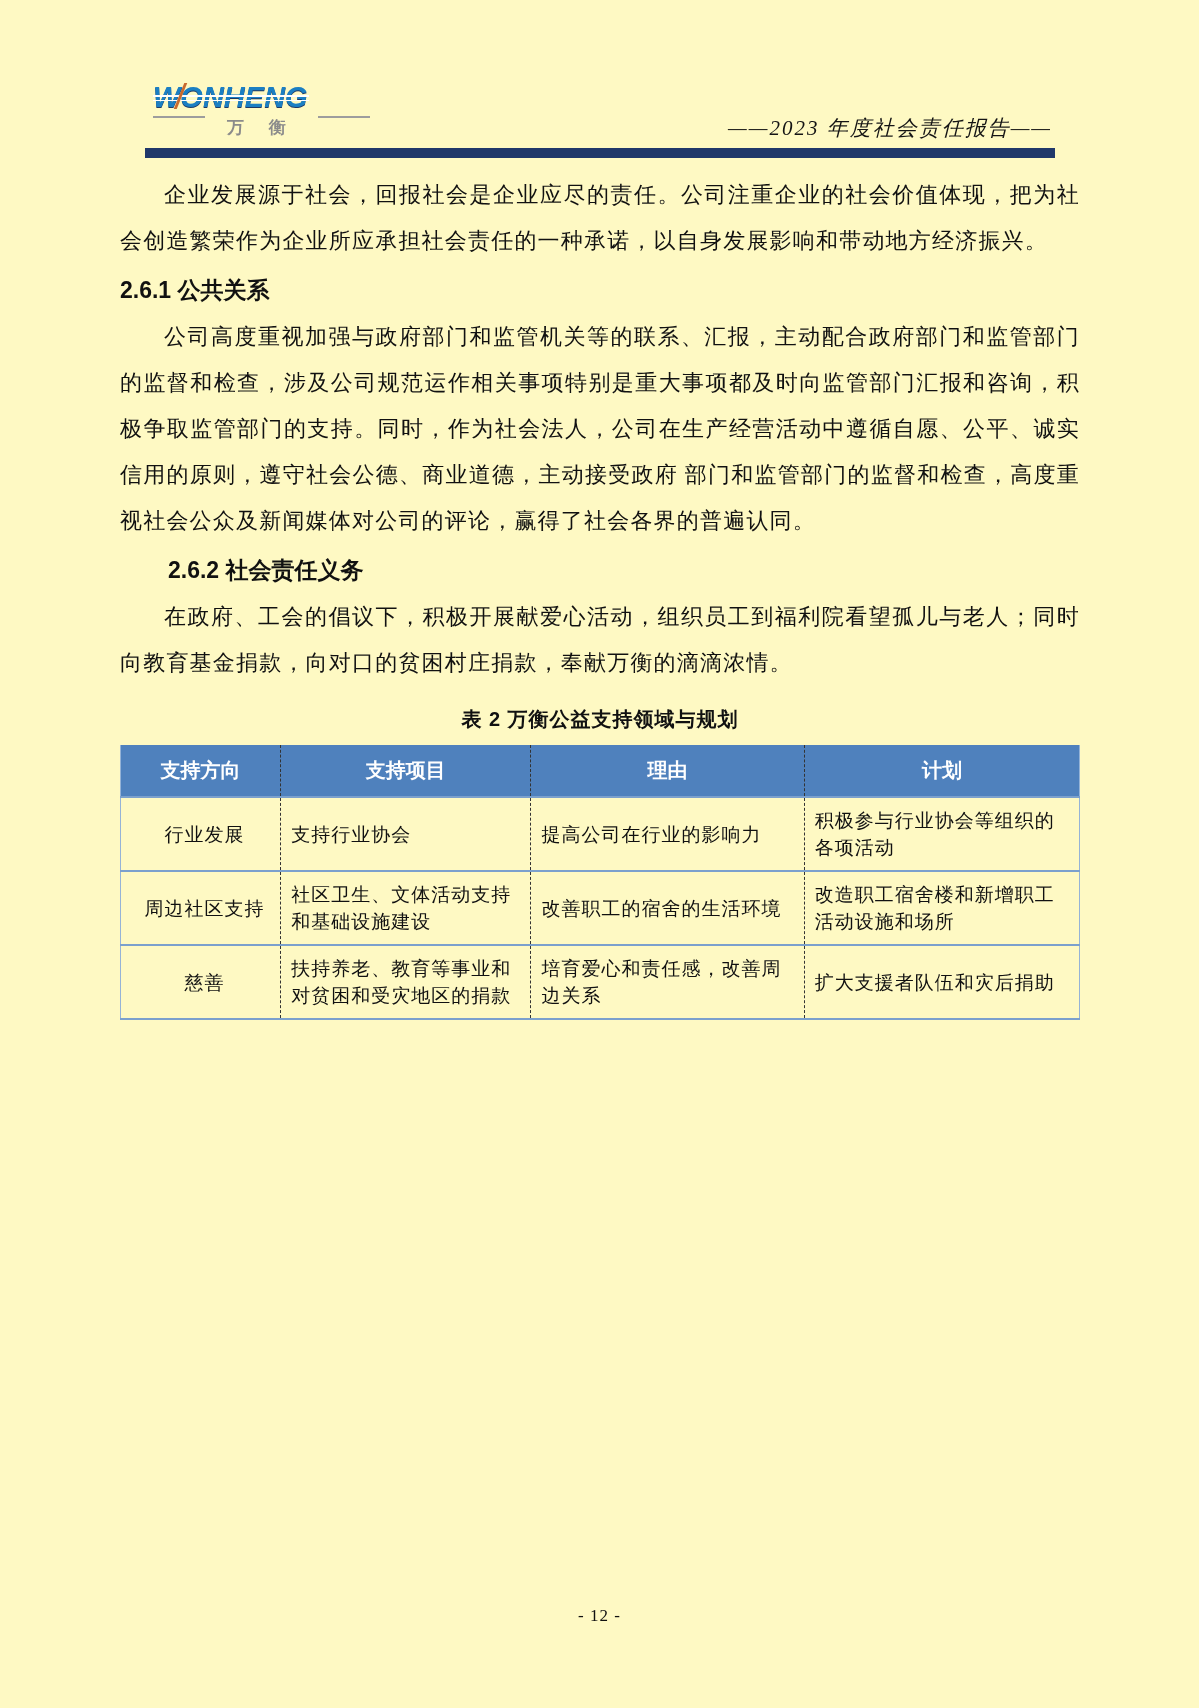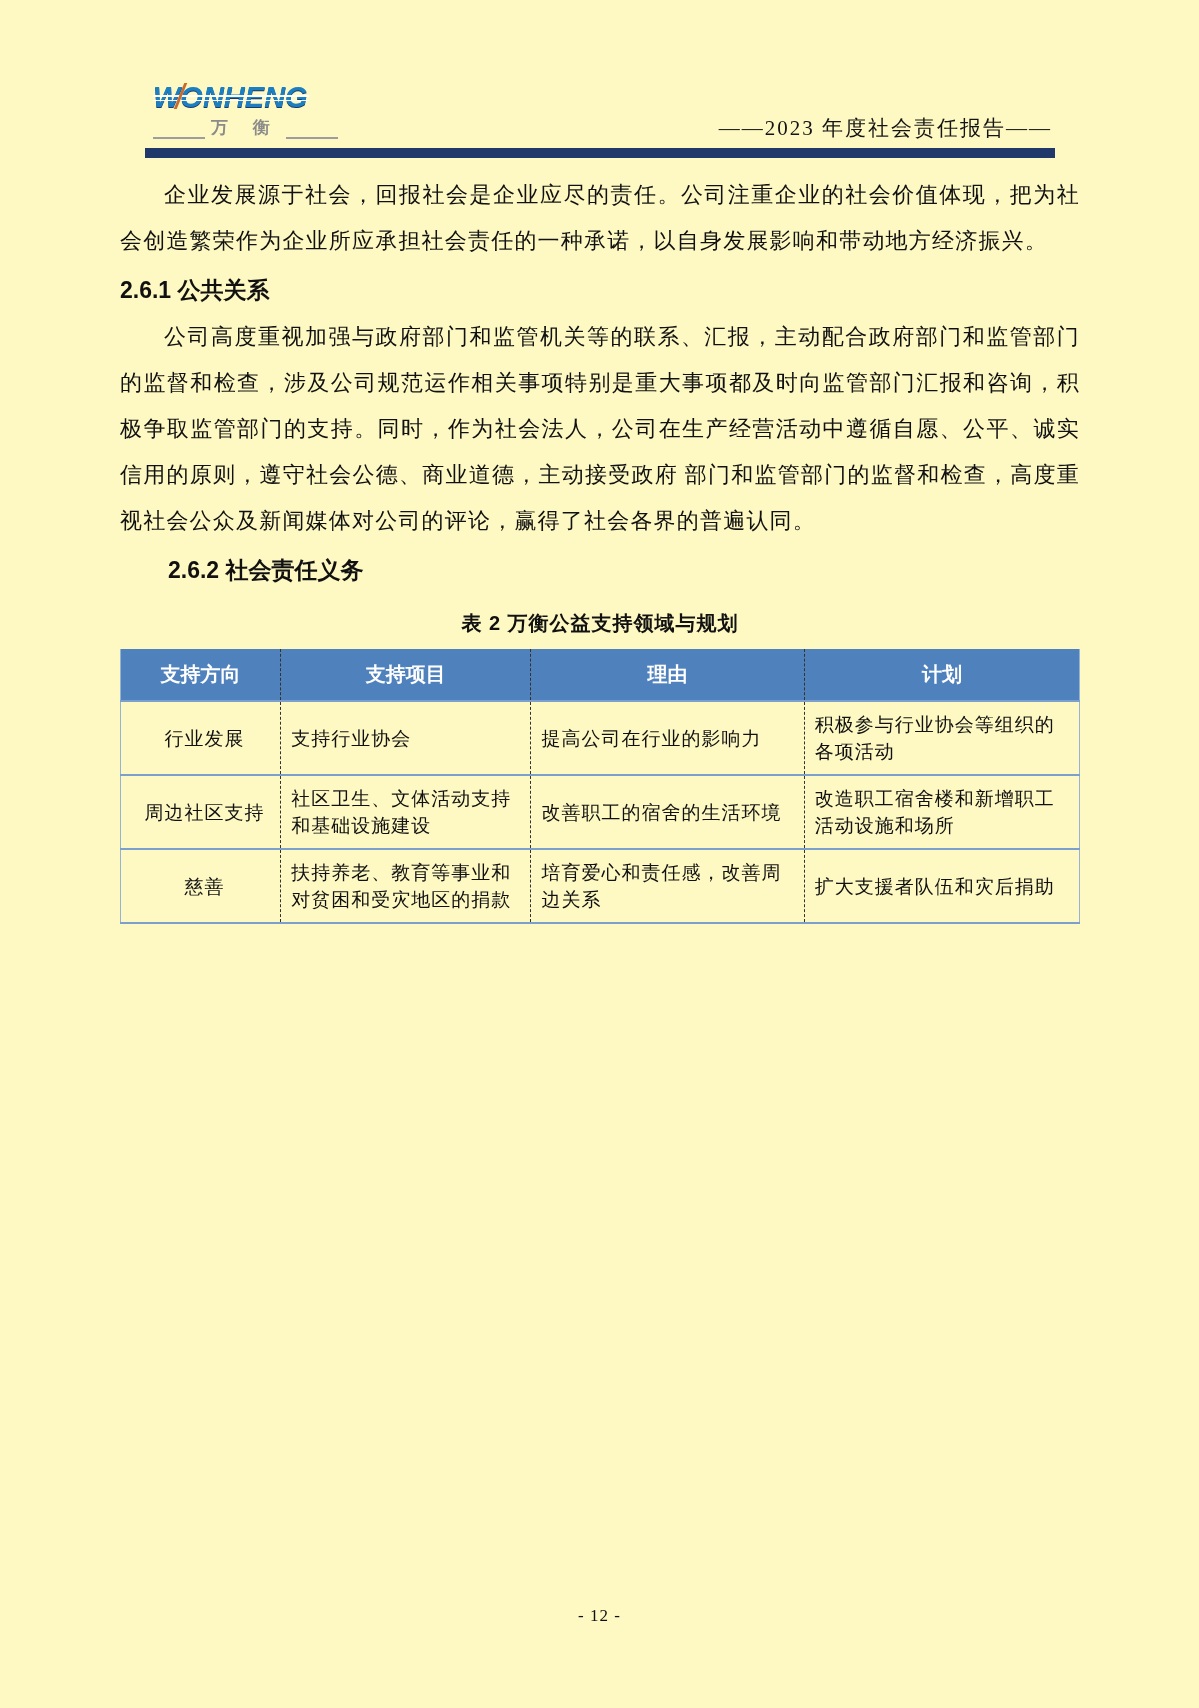--- a/index.html
+++ b/index.html
@@ -31,7 +31,7 @@
     background:#c96a2e;transform:skewX(-22deg);
   }
   .logo-sub{
-    display:flex;align-items:flex-end;gap:6px;
+    display:flex;align-items:flex-start;gap:22px;
     margin-top:4px;
     color:#8b8b8b;
     font-family:"Liberation Sans","DejaVu Sans",sans-serif;

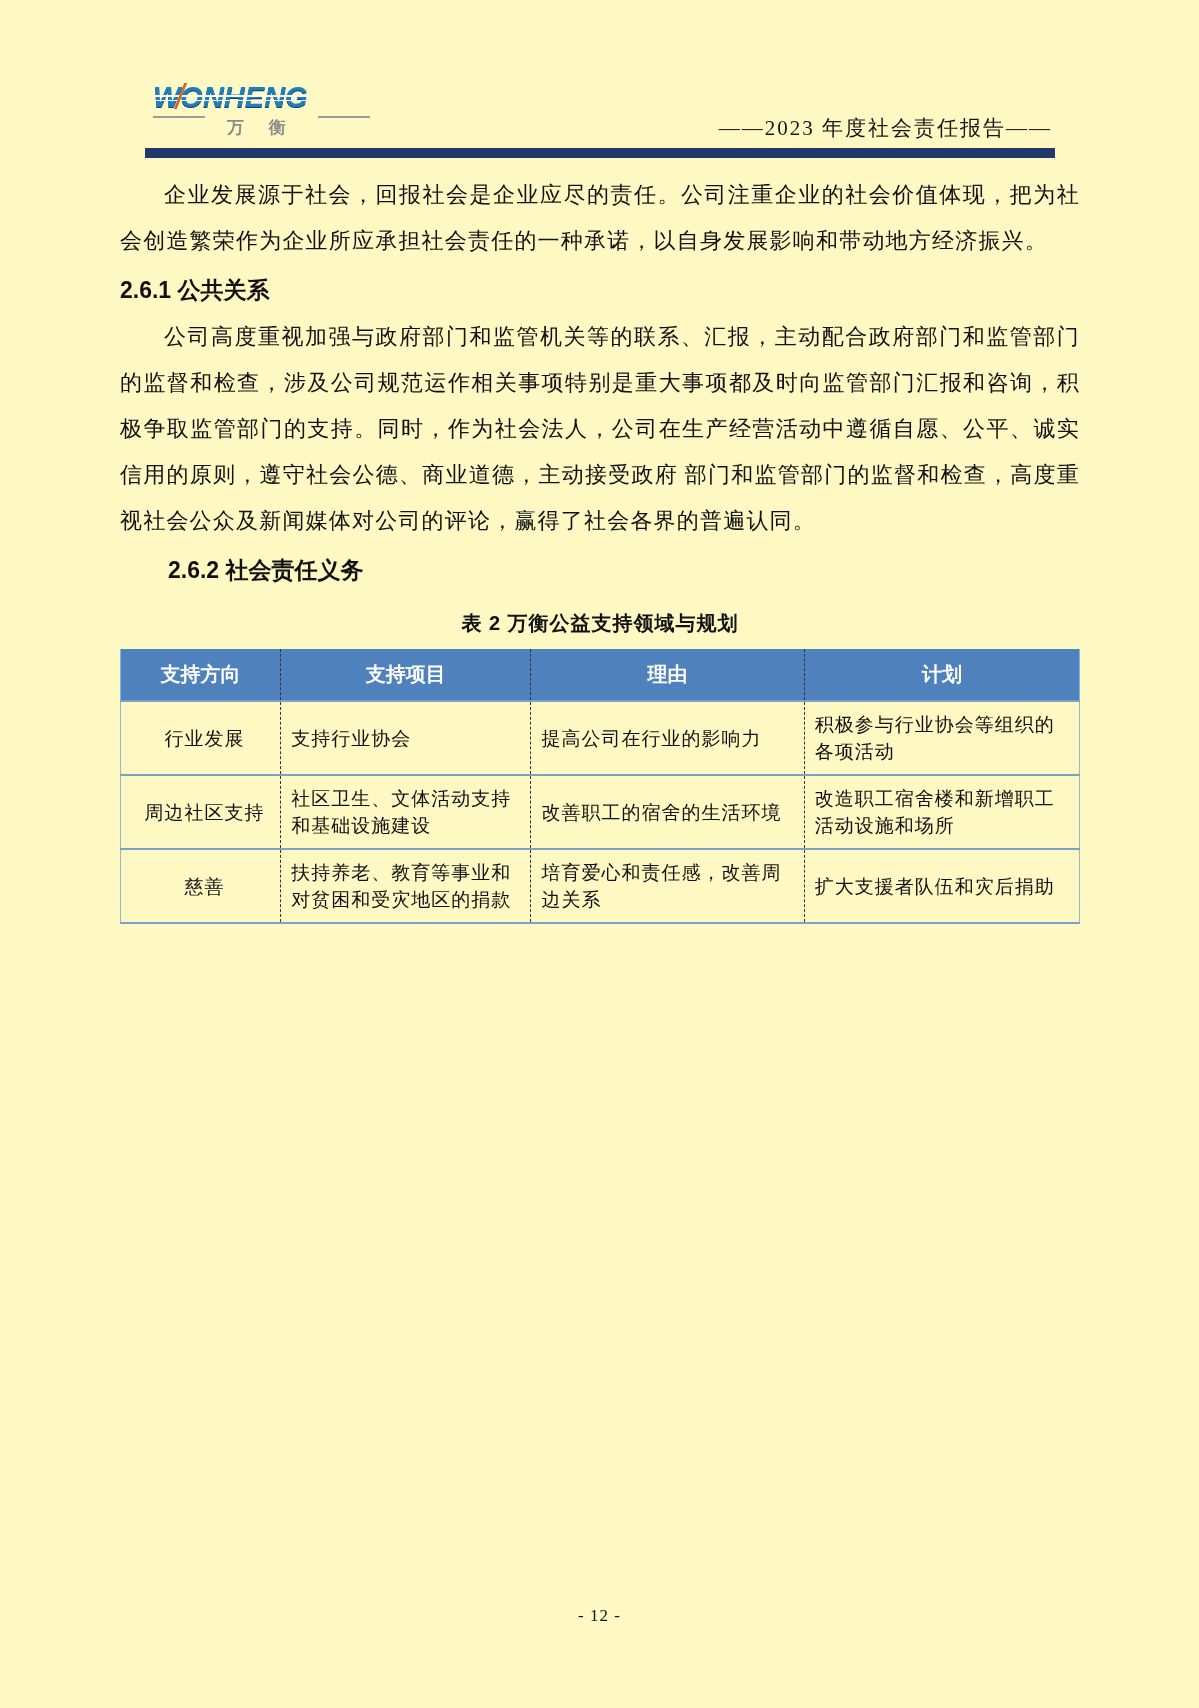--- a/index.html
+++ b/index.html
@@ -41,6 +41,7 @@
   .logo-rule{flex:0 0 52px;height:2px;background:#9d9d9d;}
   .header-title{
     position:absolute;right:147px;bottom:16px;
+    font-style:italic;
     font-size:21px;letter-spacing:2px;color:#141414;
     white-space:nowrap;
   }

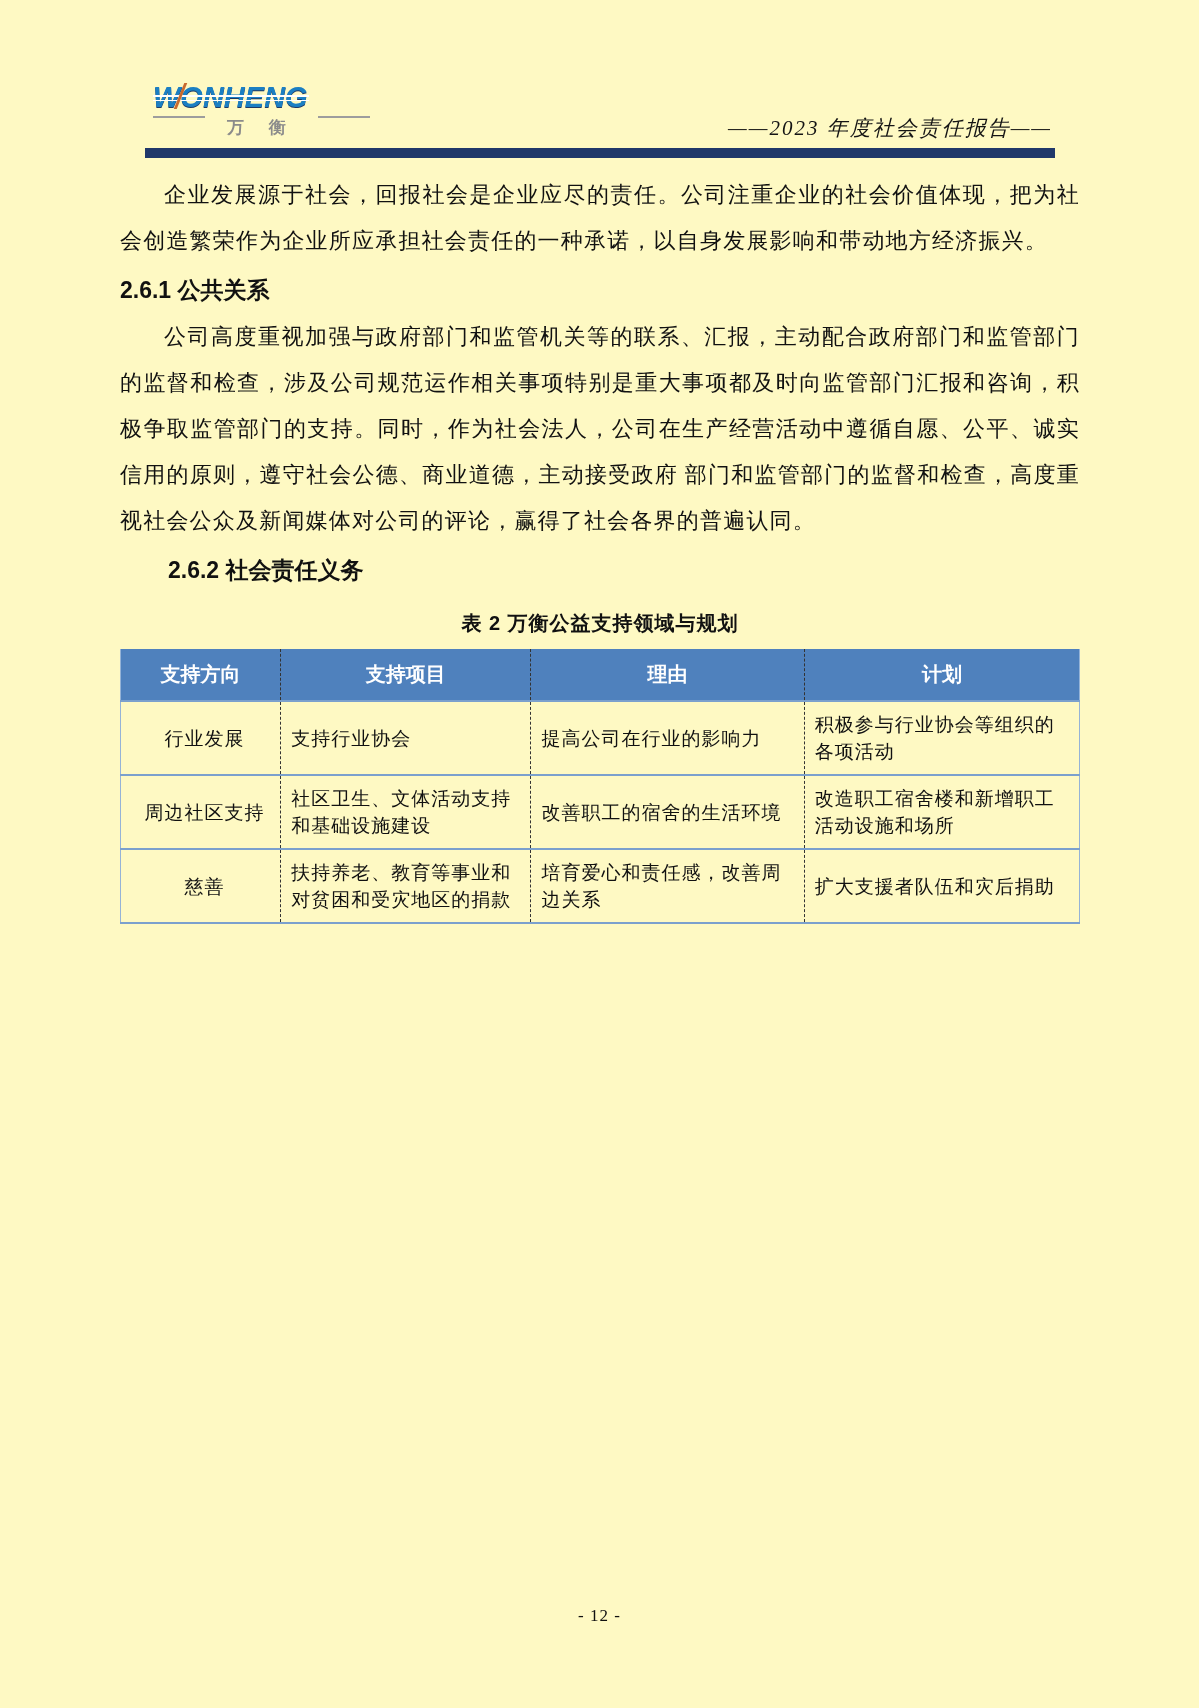--- a/index.html
+++ b/index.html
@@ -130,6 +130,7 @@
     <p class="para">公司高度重视加强与政府部门和监管机关等的联系、汇报，主动配合政府部门和监管部门的监督和检查，涉及公司规范运作相关事项特别是重大事项都及时向监管部门汇报和咨询，积极争取监管部门的支持。同时，作为社会法人，公司在生产经营活动中遵循自愿、公平、诚实信用的原则，遵守社会公德、商业道德，主动接受政府 部门和监管部门的监督和检查，高度重视社会公众及新闻媒体对公司的评论，赢得了社会各界的普遍认同。</p>
 
     <h2 class="heading indented">2.6.2 社会责任义务</h2>
+    <p class="para">在政府、工会的倡议下，积极开展献爱心活动，组织员工到福利院看望孤儿与老人；同时向教育基金捐款，向对口的贫困村庄捐款，奉献万衡的滴滴浓情。</p>
 
     <div class="table-caption">表 2 万衡公益支持领域与规划</div>
 

